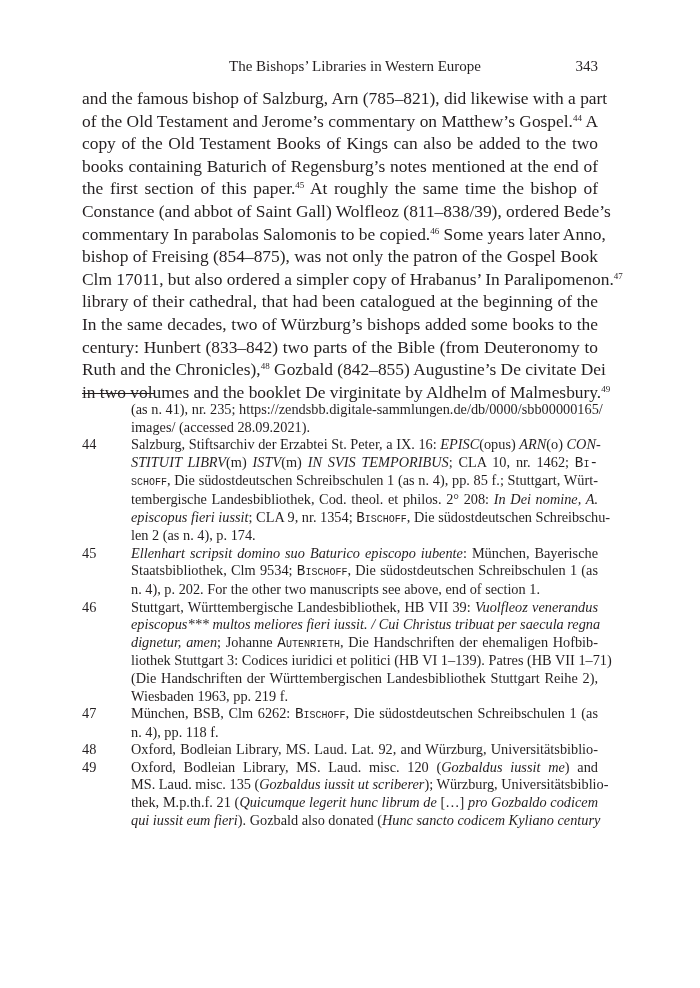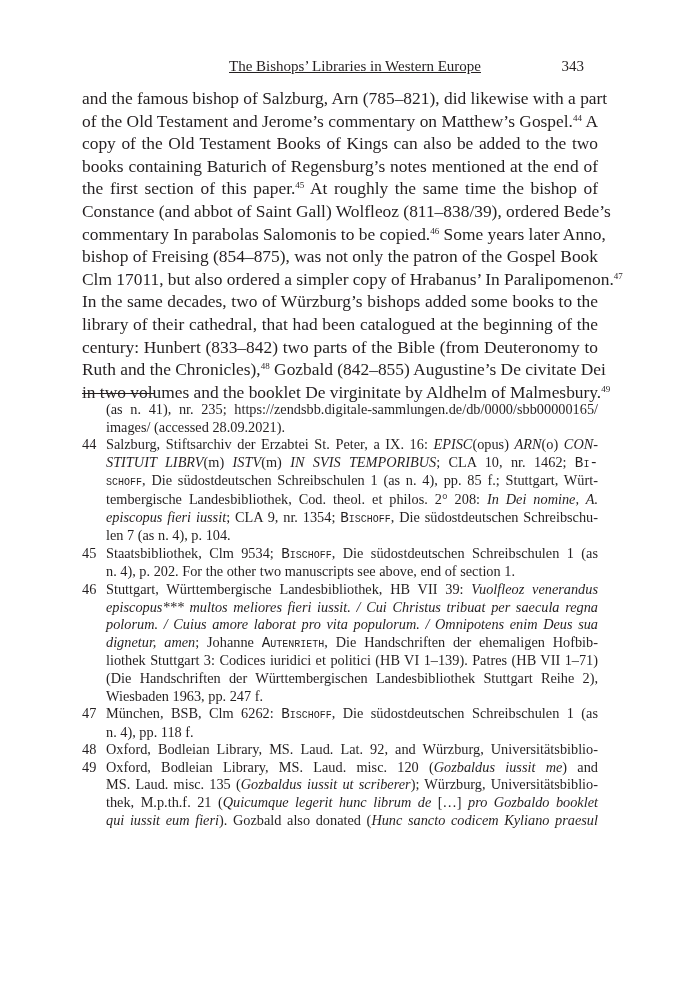--- a/index.html
+++ b/index.html
@@ -8,7 +8,7 @@
   .page { position: absolute; left: 82px; top: 0; width: 516px; }
   .running-head { position: absolute; top: 58px; left: 0; width: 516px; height: 20px;
                   font-size: 15px; }
-  .running-head .title { position: absolute; left: 0; right: 0; text-align: center; padding-left: 30px; text-decoration: underline; }
+  .running-head .title { position: absolute; left: 0; right: 0; text-align: center; padding-left: 30px; }
   .running-head .folio { position: absolute; right: 14px; }
   .body-text { position: absolute; top: 87px; left: 0; width: 516px; font-size: 17.4px;
                line-height: 22.6px; text-align: justify; }

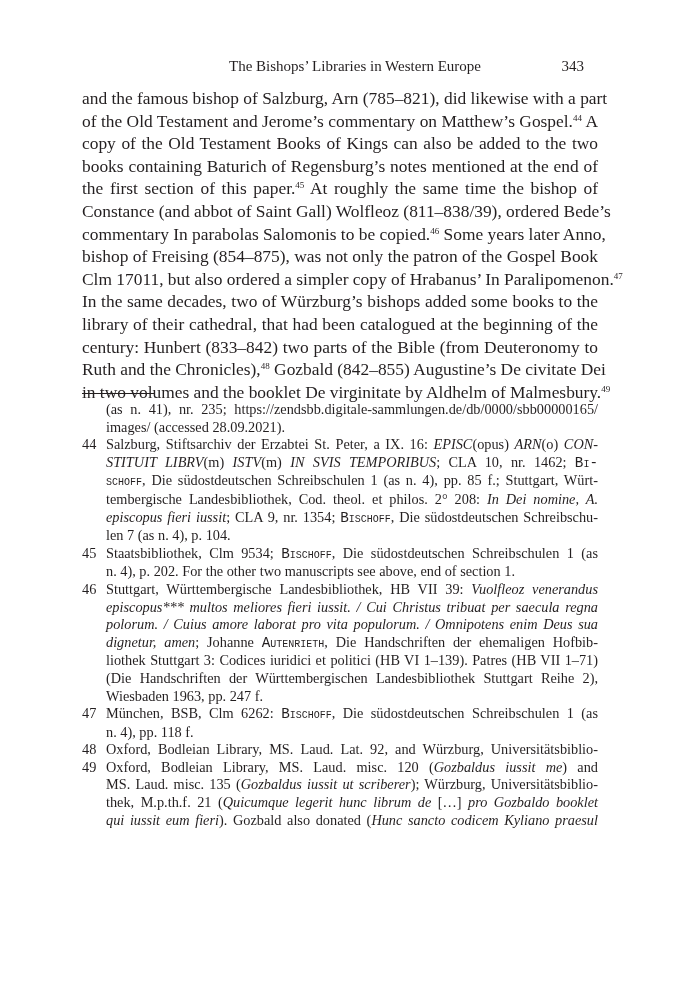--- a/index.html
+++ b/index.html
@@ -9,7 +9,7 @@
   .running-head { position: absolute; top: 58px; left: 0; width: 516px; height: 20px;
                   font-size: 15px; }
   .running-head .title { position: absolute; left: 0; right: 0; text-align: center; padding-left: 30px; }
-  .running-head .folio { position: absolute; right: 14px; }
+  .running-head .folio { position: absolute; right: 0; }
   .body-text { position: absolute; top: 87px; left: 0; width: 516px; font-size: 17.4px;
                line-height: 22.6px; text-align: justify; }
   .body-text .line { display: block; text-align: justify; text-align-last: justify; white-space: nowrap; }

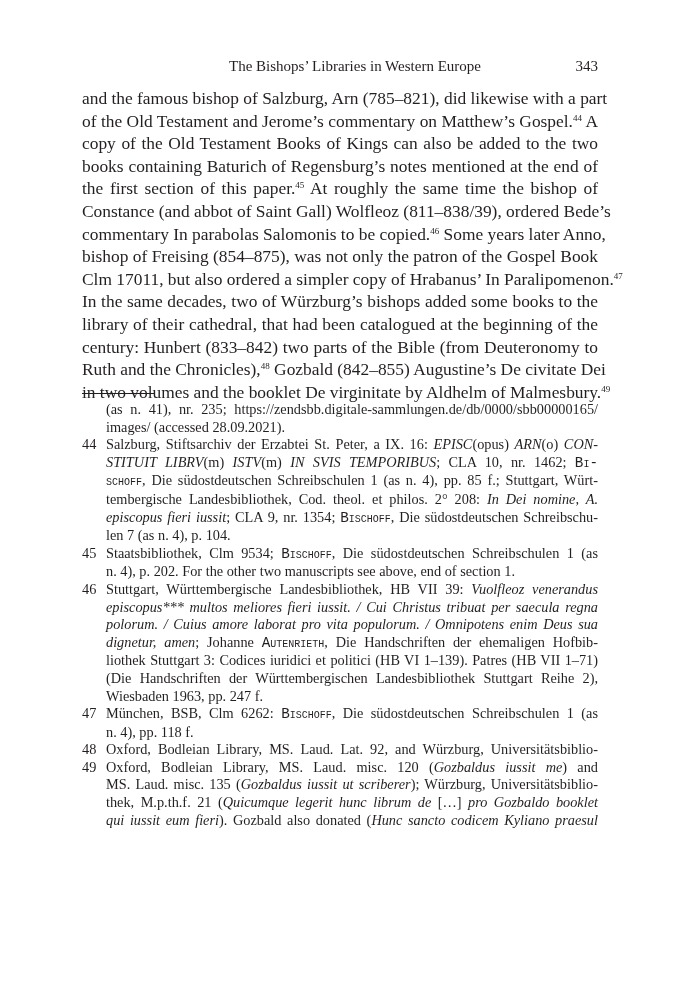--- a/index.html
+++ b/index.html
@@ -44,8 +44,8 @@
     <span class="line"><span>commentary In parabolas Salomonis to be copied.</span><sup>46</sup><span> Some years later Anno,</span></span>
     <span class="line"><span>bishop of Freising (854–875), was not only the patron of the Gospel Book</span></span>
     <span class="line"><span>Clm 17011, but also ordered a simpler copy of Hrabanus’ In Paralipomenon.</span><sup>47</sup></span>
+    <span class="line"><span>library of their cathedral, that had been catalogued at the beginning of the</span></span>
     <span class="line"><span>In the same decades, two of Würzburg’s bishops added some books to the</span></span>
-    <span class="line"><span>library of their cathedral, that had been catalogued at the beginning of the</span></span>
     <span class="line"><span>century: Hunbert (833–842) two parts of the Bible (from Deuteronomy to</span></span>
     <span class="line"><span>Ruth and the Chronicles),</span><sup>48</sup><span> Gozbald (842–855) Augustine’s De civitate Dei</span></span>
     <span class="line last"><span>in two volumes and the booklet De virginitate by Aldhelm of Malmesbury.</span><sup>49</sup></span>

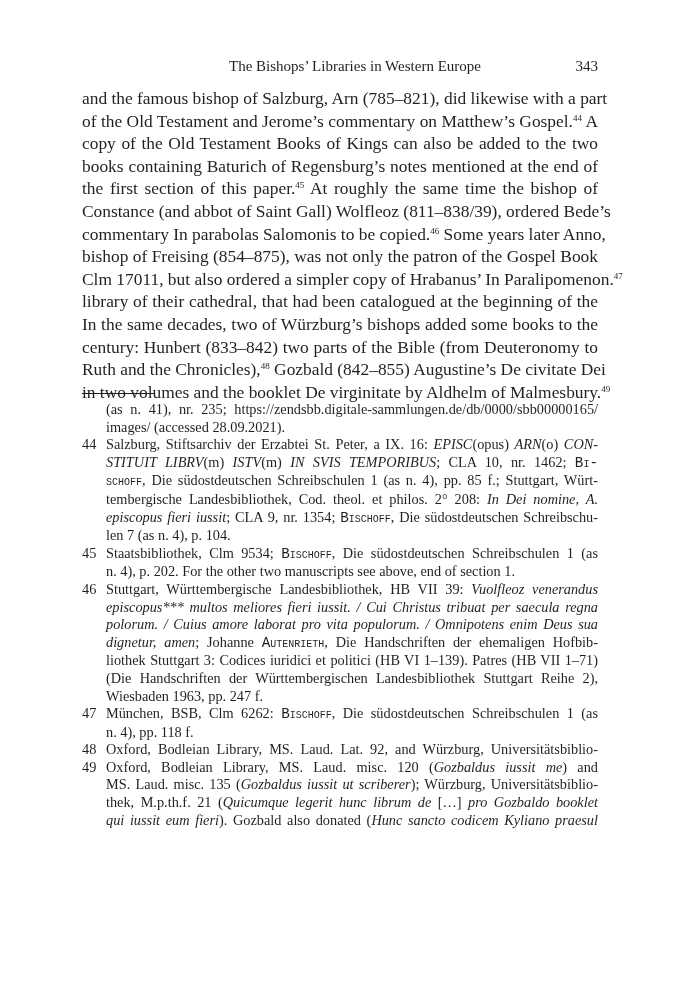--- a/index.html
+++ b/index.html
@@ -19,7 +19,7 @@
   .footnotes { position: absolute; top: 401px; left: 0; width: 516px; font-size: 14.3px; line-height: 17.6px; }
   .fn { position: relative; padding-left: 24px; }
   .fn .num { position: absolute; left: 0; top: 0; }
-  .fn .line { display: block; text-align: justify; text-align-last: justify; white-space: nowrap; }
+  .fn .line { display: block; text-align: justify; text-align-last: justify; white-space: nowrap; margin-left: 25px; }
   .fn .line.last { text-align-last: left; }
   .sc { font-variant: small-caps; font-family: Liberation Mono, monospace; }
   i { font-style: italic; }

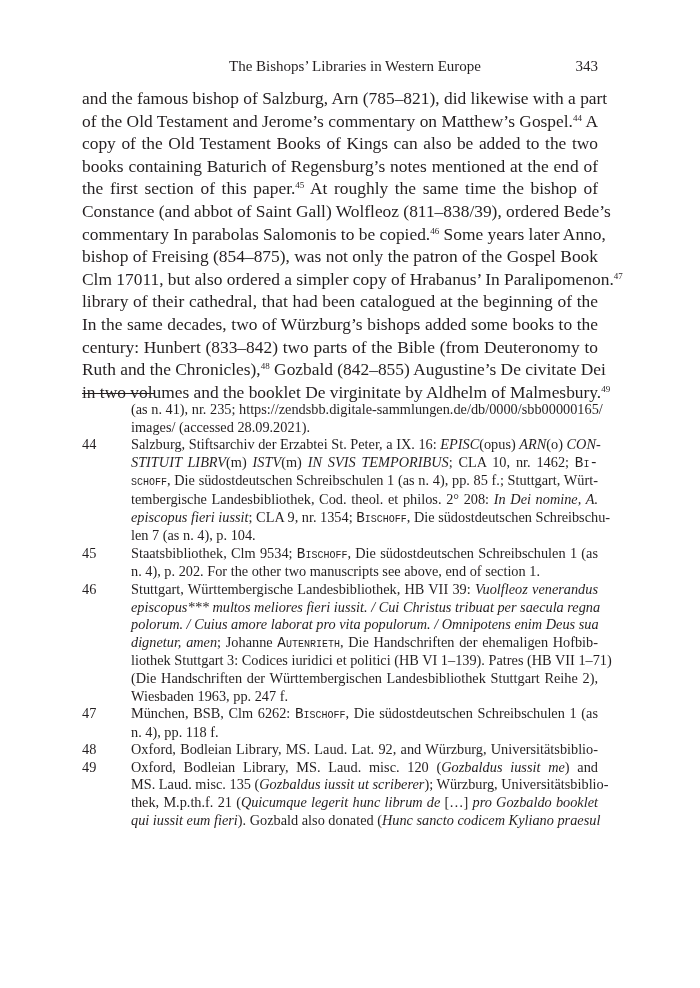--- a/index.html
+++ b/index.html
@@ -67,7 +67,7 @@
       <span class="line"><span class="sc">schoff</span><span>, Die südostdeutschen Schreibschulen 1 (as n. 4), pp. 85 f.; Stuttgart, Würt-</span></span>
       <span class="line"><span>tembergische Landesbibliothek, Cod. theol. et philos. 2° 208: </span><i>In Dei nomine, A.</i></span>
       <span class="line"><i>episcopus fieri iussit</i><span>; CLA 9, nr. 1354; </span><span class="sc">Bischoff</span><span>, Die südostdeutschen Schreibschu-</span></span>
-      <span class="line last">len 7 (as n. 4), p. 104.</span>
+      <span class="line last">len 2 (as n. 4), p. 174.</span>
     </div>
 
     <div class="fn">

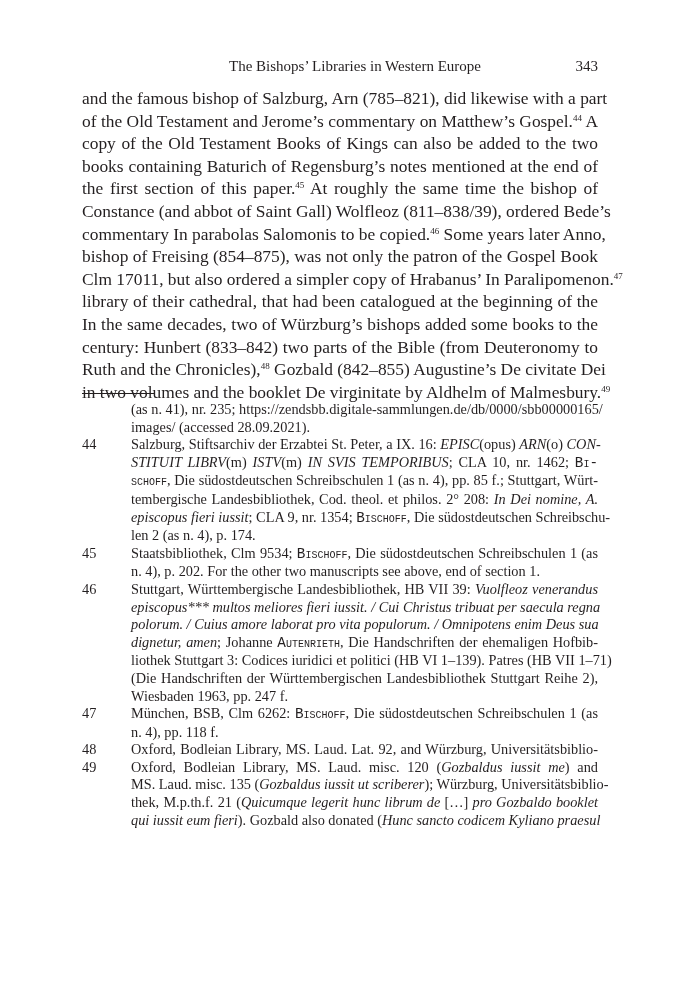--- a/index.html
+++ b/index.html
@@ -72,6 +72,7 @@
 
     <div class="fn">
       <span class="num">45</span>
+      <span class="line"><i>Ellenhart scripsit domino suo Baturico episcopo iubente</i><span>: München, Bayerische</span></span>
       <span class="line"><span>Staatsbibliothek, Clm 9534; </span><span class="sc">Bischoff</span><span>, Die südostdeutschen Schreibschulen 1 (as</span></span>
       <span class="line last">n. 4), p. 202. For the other two manuscripts see above, end of section 1.</span>
     </div>

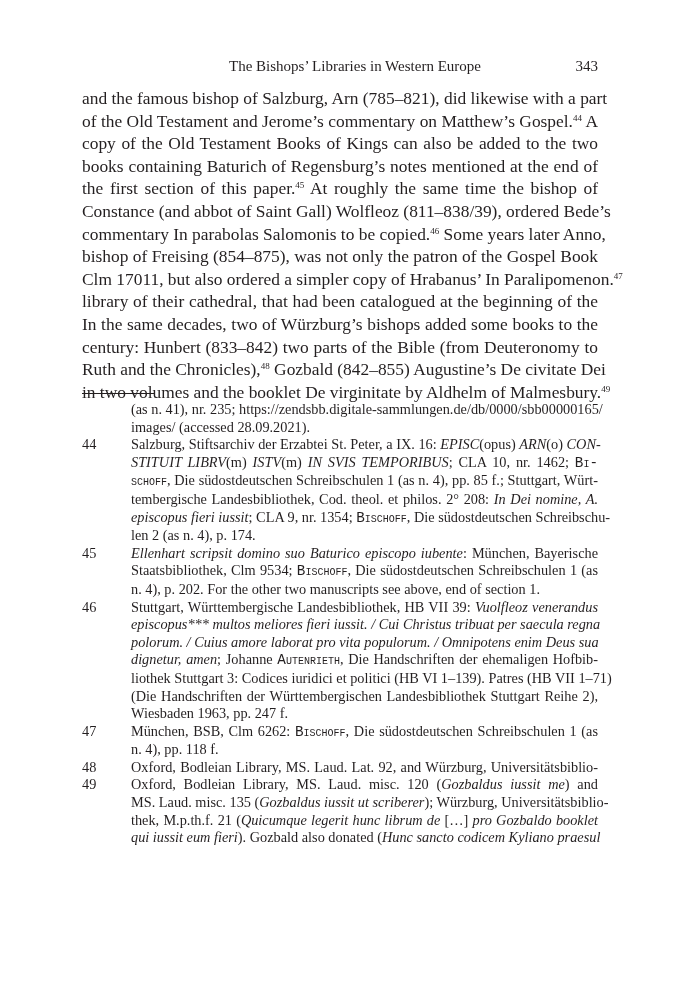--- a/index.html
+++ b/index.html
@@ -81,7 +81,6 @@
       <span class="num">46</span>
       <span class="line"><span>Stuttgart, Württembergische Landesbibliothek, HB VII 39: </span><i>Vuolfleoz venerandus</i></span>
       <span class="line"><i>episcopus*** multos meliores fieri iussit. / Cui Christus tribuat per saecula regna</i></span>
-      <span class="line"><i>polorum. / Cuius amore laborat pro vita populorum. / Omnipotens enim Deus sua</i></span>
       <span class="line"><i>dignetur, amen</i><span>; Johanne </span><span class="sc">Autenrieth</span><span>, Die Handschriften der ehemaligen Hofbib-</span></span>
       <span class="line">liothek Stuttgart 3: Codices iuridici et politici (HB VI 1–139). Patres (HB VII 1–71)</span>
       <span class="line">(Die Handschriften der Württembergischen Landesbibliothek Stuttgart Reihe 2),</span>

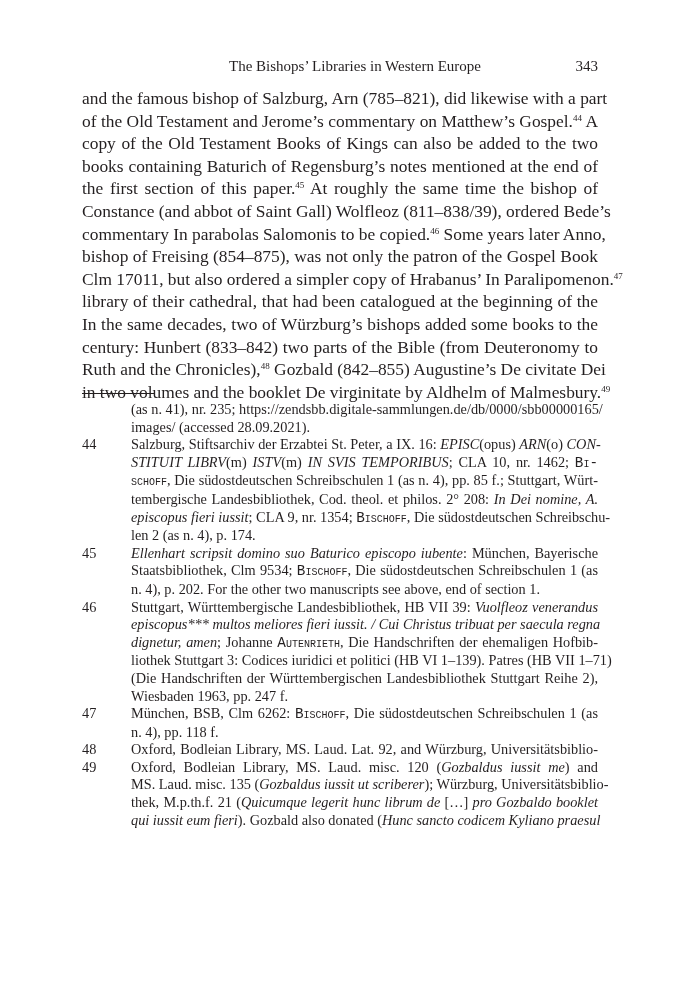--- a/index.html
+++ b/index.html
@@ -84,7 +84,7 @@
       <span class="line"><i>dignetur, amen</i><span>; Johanne </span><span class="sc">Autenrieth</span><span>, Die Handschriften der ehemaligen Hofbib-</span></span>
       <span class="line">liothek Stuttgart 3: Codices iuridici et politici (HB VI 1–139). Patres (HB VII 1–71)</span>
       <span class="line">(Die Handschriften der Württembergischen Landesbibliothek Stuttgart Reihe 2),</span>
-      <span class="line last">Wiesbaden 1963, pp. 247 f.</span>
+      <span class="line last">Wiesbaden 1963, pp. 219 f.</span>
     </div>
 
     <div class="fn">

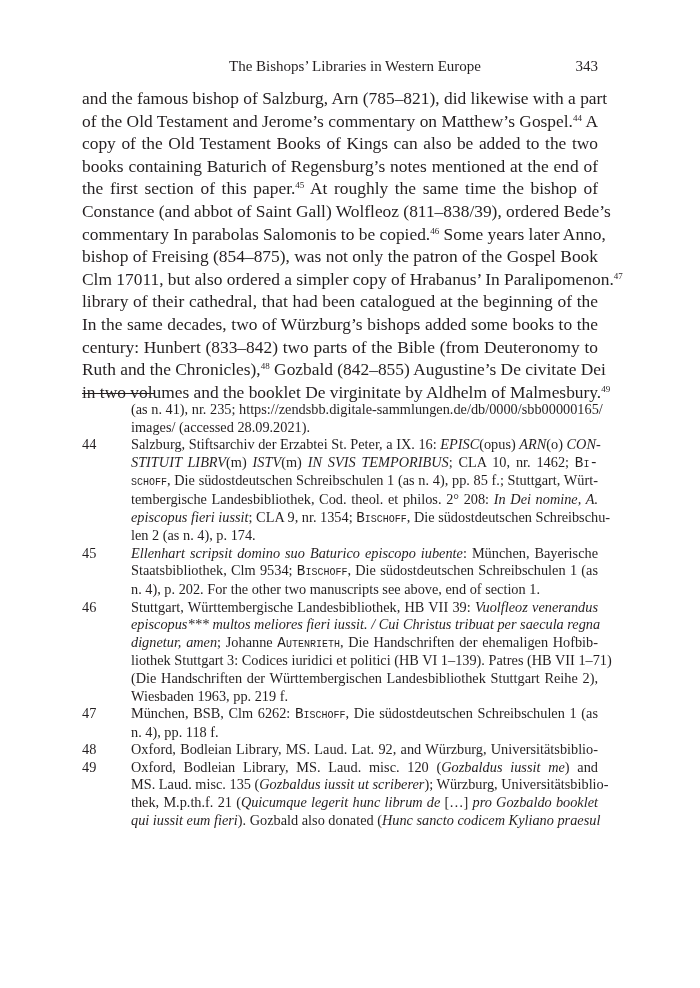--- a/index.html
+++ b/index.html
@@ -102,7 +102,7 @@
       <span class="num">49</span>
       <span class="line"><span>Oxford, Bodleian Library, MS. Laud. misc. 120 (</span><i>Gozbaldus iussit me</i><span>) and</span></span>
       <span class="line"><span>MS. Laud. misc. 135 (</span><i>Gozbaldus iussit ut scriberer</i><span>); Würzburg, Universitätsbiblio-</span></span>
-      <span class="line"><span>thek, M.p.th.f. 21 (</span><i>Quicumque legerit hunc librum de</i><span> […] </span><i>pro Gozbaldo booklet</i></span>
+      <span class="line"><span>thek, M.p.th.f. 21 (</span><i>Quicumque legerit hunc librum de</i><span> […] </span><i>pro Gozbaldo codicem</i></span>
       <span class="line"><i>qui iussit eum fieri</i><span>). Gozbald also donated (</span><i>Hunc sancto codicem Kyliano praesul</i></span>
     </div>
 

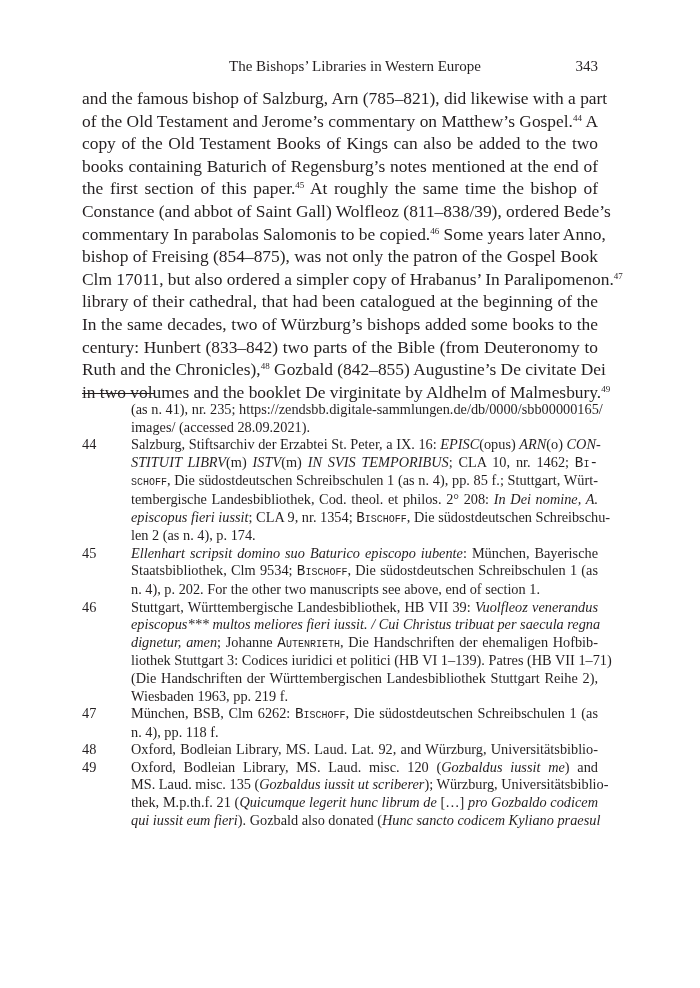--- a/index.html
+++ b/index.html
@@ -103,7 +103,7 @@
       <span class="line"><span>Oxford, Bodleian Library, MS. Laud. misc. 120 (</span><i>Gozbaldus iussit me</i><span>) and</span></span>
       <span class="line"><span>MS. Laud. misc. 135 (</span><i>Gozbaldus iussit ut scriberer</i><span>); Würzburg, Universitätsbiblio-</span></span>
       <span class="line"><span>thek, M.p.th.f. 21 (</span><i>Quicumque legerit hunc librum de</i><span> […] </span><i>pro Gozbaldo codicem</i></span>
-      <span class="line"><i>qui iussit eum fieri</i><span>). Gozbald also donated (</span><i>Hunc sancto codicem Kyliano praesul</i></span>
+      <span class="line"><i>qui iussit eum fieri</i><span>). Gozbald also donated (</span><i>Hunc sancto codicem Kyliano century</i></span>
     </div>
 
   </div>

